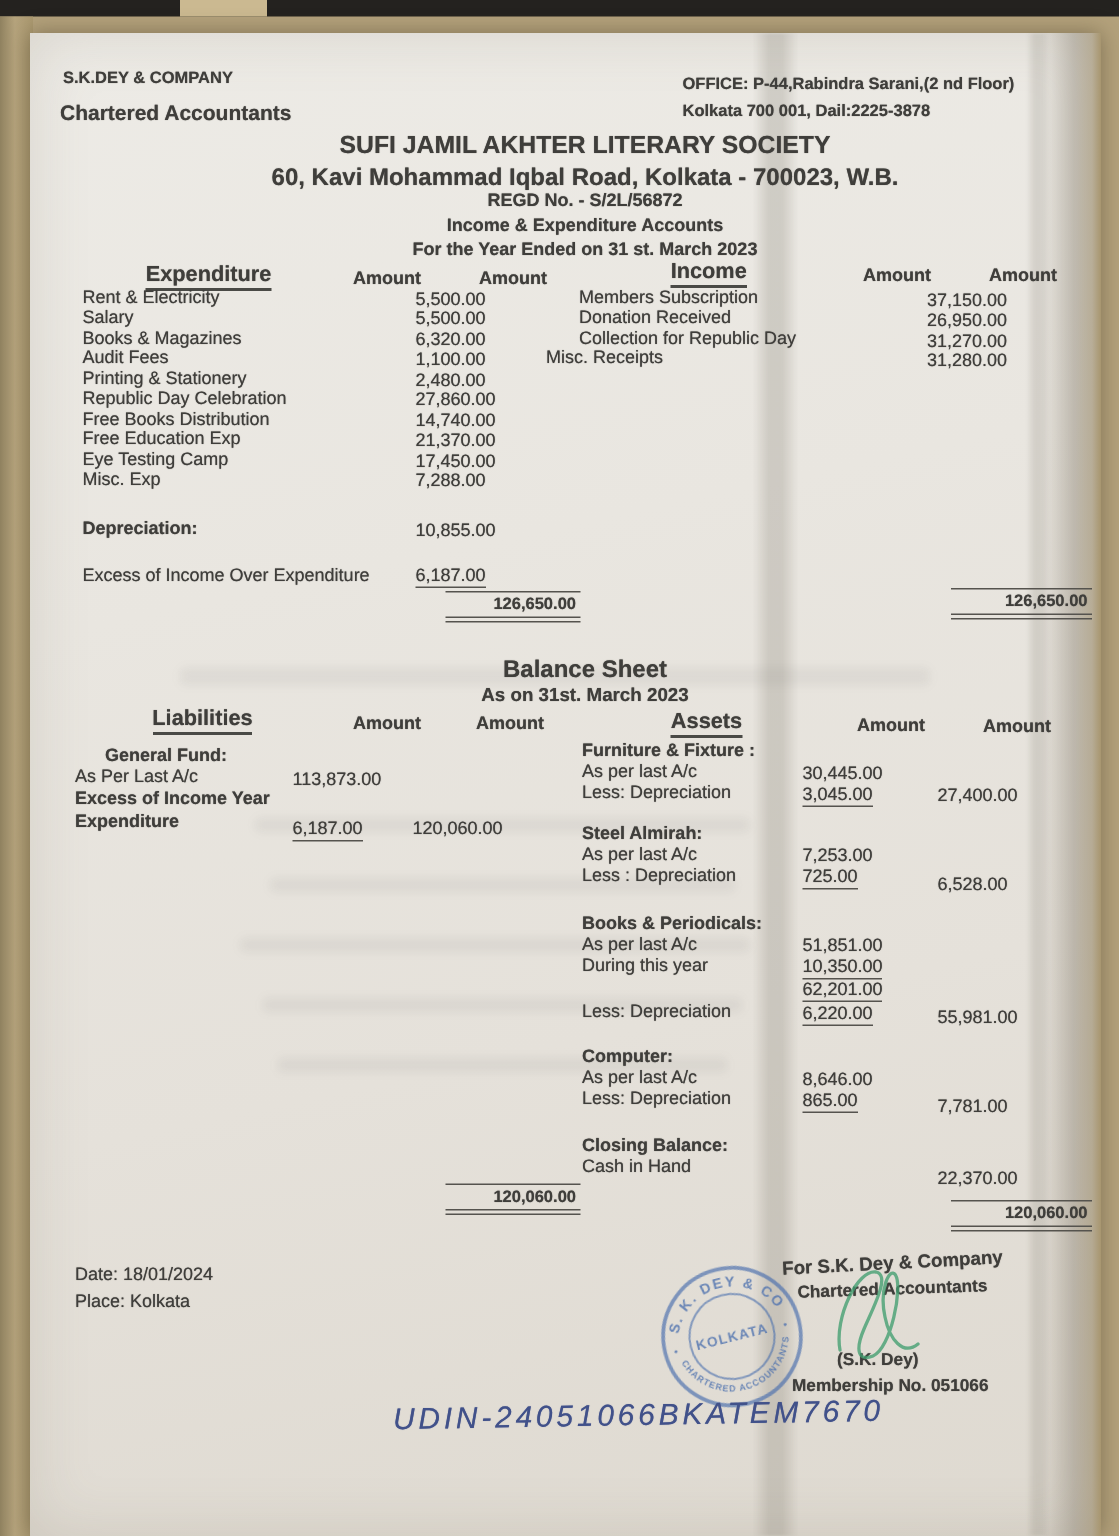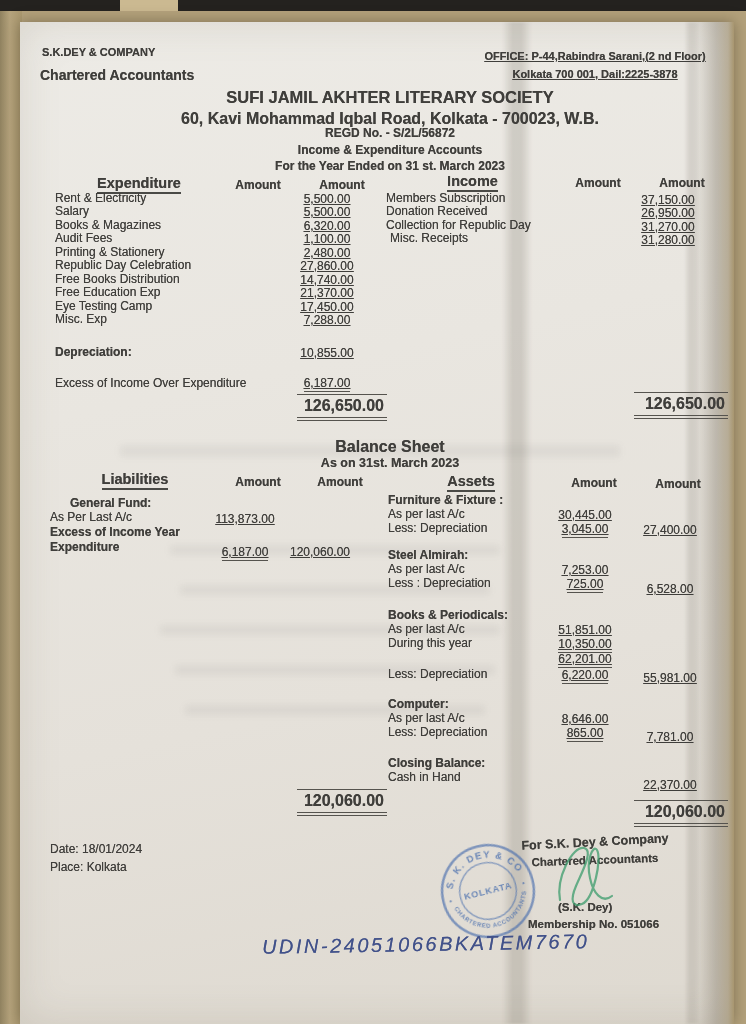--- a/index.html
+++ b/index.html
@@ -26,7 +26,7 @@
   .t{position:absolute;white-space:nowrap;font-size:12px;line-height:1.1;
      text-shadow:0 0 .6px rgba(62,60,56,.8);}
   .b{font-weight:bold;}
-  .r{text-align:center;text-decoration:underline;}
+  .r{text-align:left;}
   .c{text-align:center;}
   .hd{font-size:14.5px;font-weight:bold;}
   .hd-u{border-bottom:2px solid #4a4a46;padding-bottom:1px;}

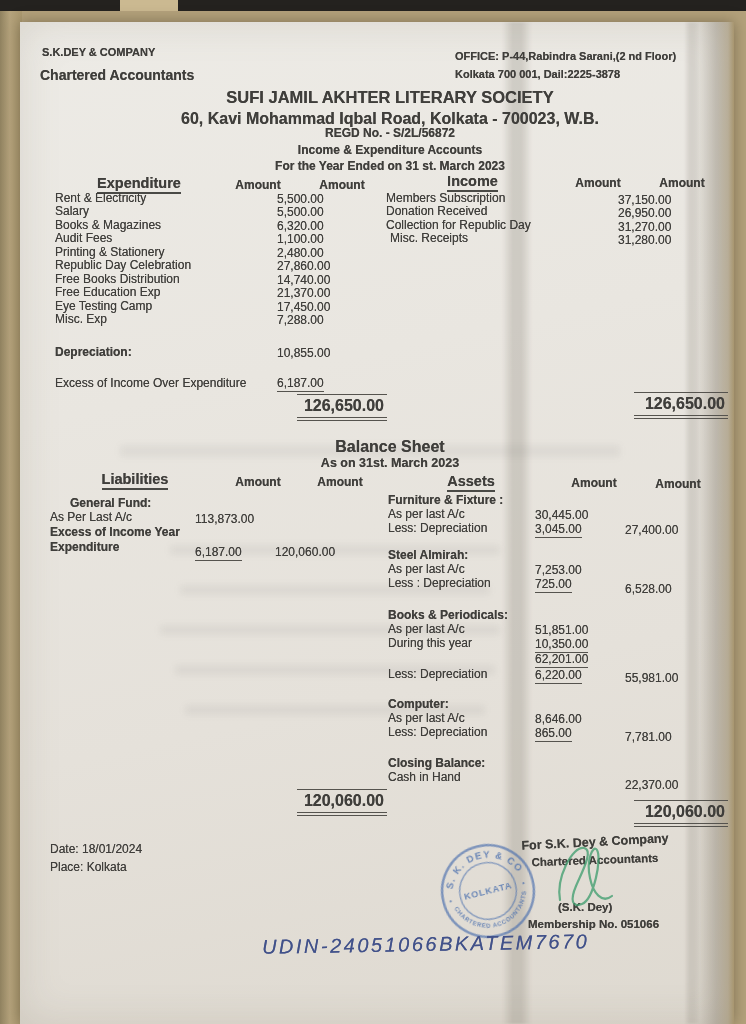--- a/index.html
+++ b/index.html
@@ -101,7 +101,7 @@
 <div class="t r" style="left:618px;top:207px;width:100px;">26,950.00</div>
 <div class="t" style="left:386px;top:219px;">Collection for Republic Day</div>
 <div class="t r" style="left:618px;top:221px;width:100px;">31,270.00</div>
-<div class="t" style="left:390px;top:232px;">Misc. Receipts</div>
+<div class="t" style="left:364px;top:232px;">Misc. Receipts</div>
 <div class="t r" style="left:618px;top:234px;width:100px;">31,280.00</div>
 
 <div class="t b" style="left:55px;top:346px;">Depreciation:</div>

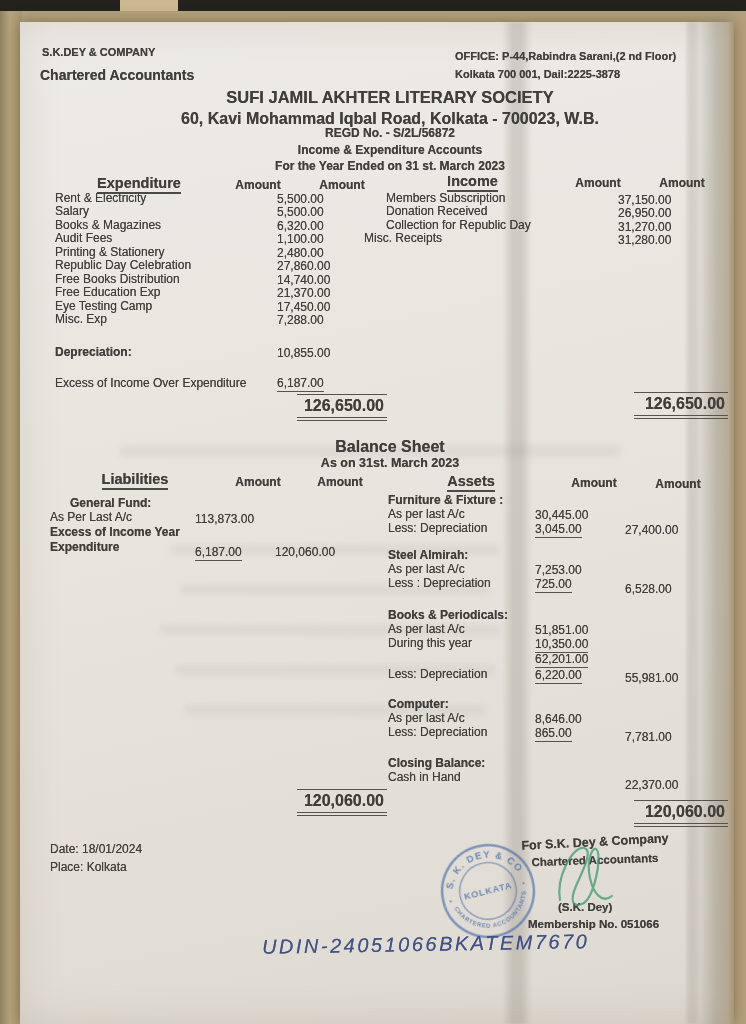--- a/index.html
+++ b/index.html
@@ -31,7 +31,7 @@
   .hd{font-size:14.5px;font-weight:bold;}
   .hd-u{border-bottom:2px solid #4a4a46;padding-bottom:1px;}
   .ul{border-bottom:1.6px solid #55534e;padding-bottom:1px;}
-  .total-box{position:absolute;text-align:right;font-weight:bold;font-size:16px;
+  .total-box{position:absolute;text-align:right;font-weight:bold;font-size:11px;
      border-top:1.6px solid #55534e;border-bottom:4px double #55534e;
      padding:2px 3px 2px 3px;white-space:nowrap;text-shadow:0 0 .6px rgba(62,60,56,.8);}
   .hand{font-style:italic;letter-spacing:2.5px;color:#41518a;font-size:20px;

